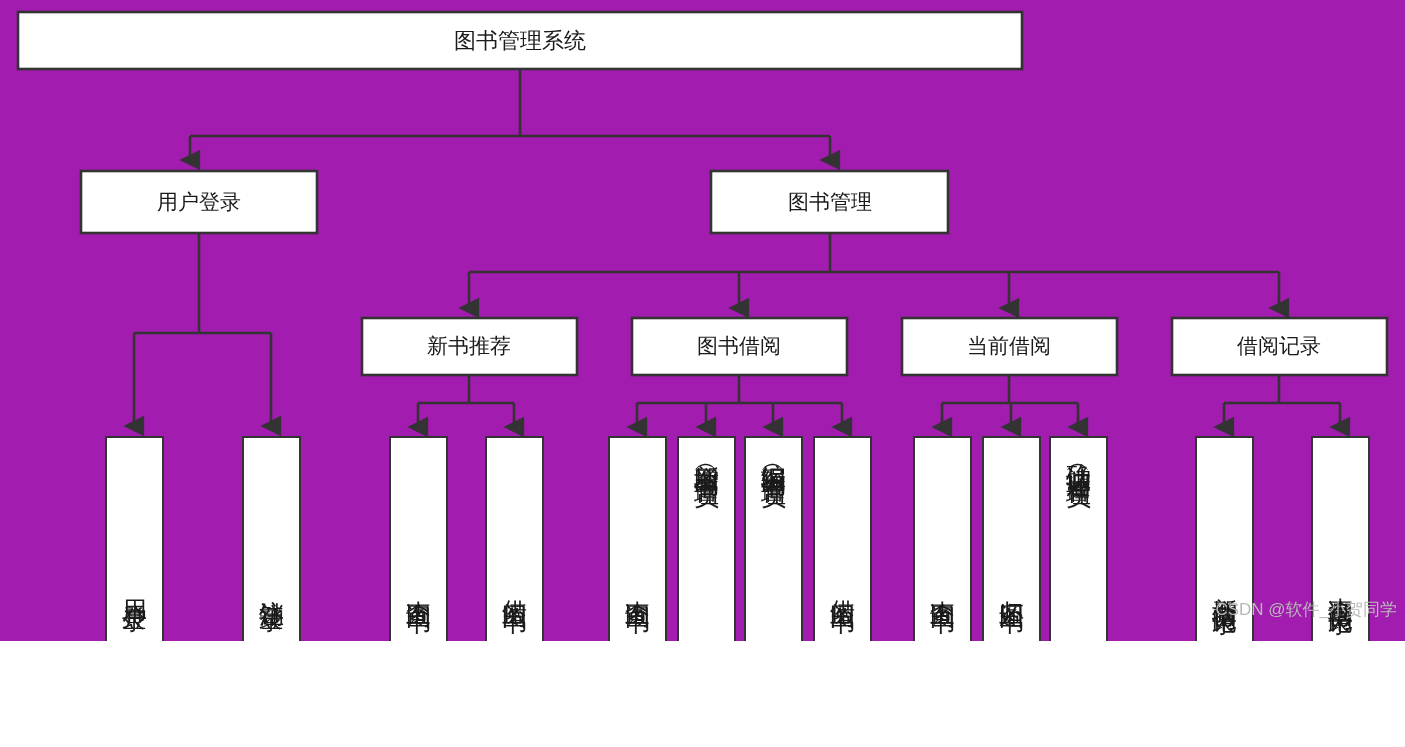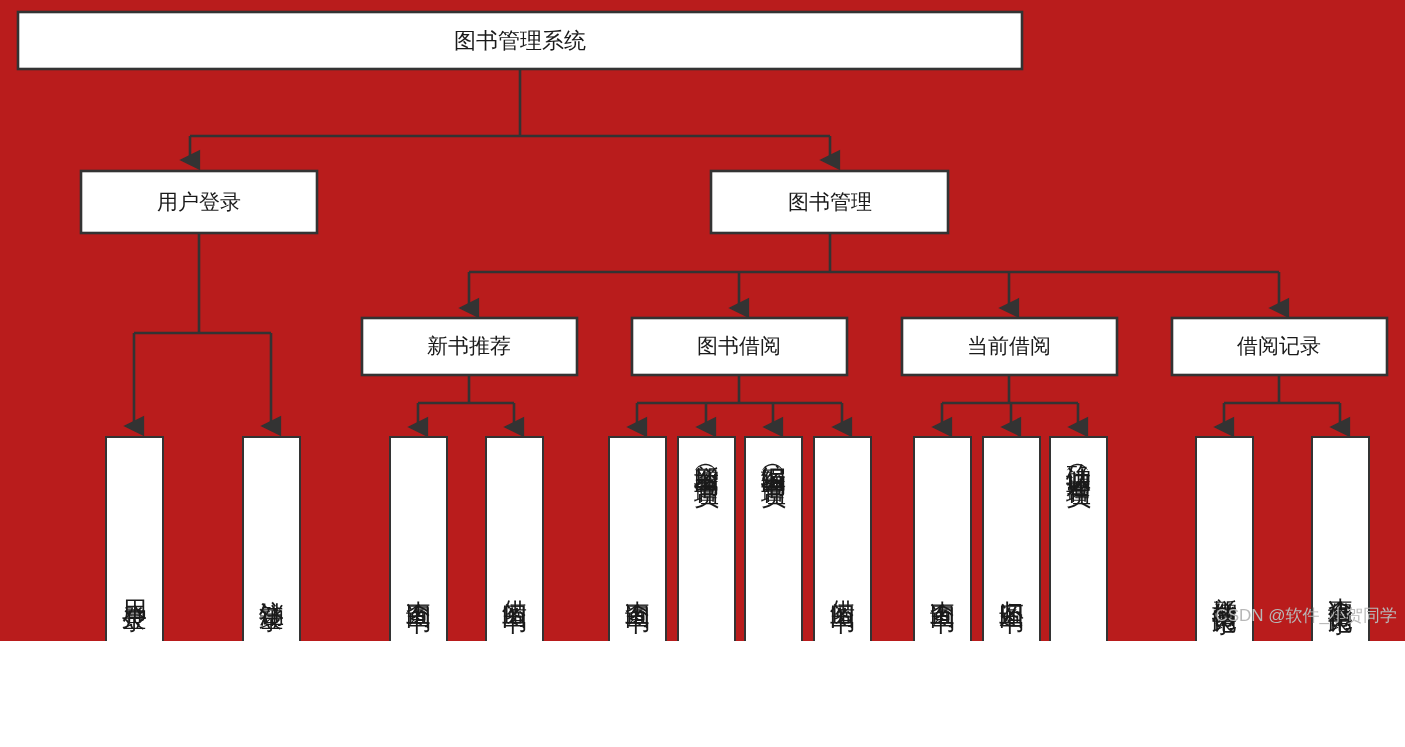--- a/index.html
+++ b/index.html
@@ -15,7 +15,7 @@
     position: relative;
     width: 1405px;
     height: 641px;
-    background: #b91c1c;
+    background: #a21caf;
     overflow: hidden;
   }
   svg.diagram {

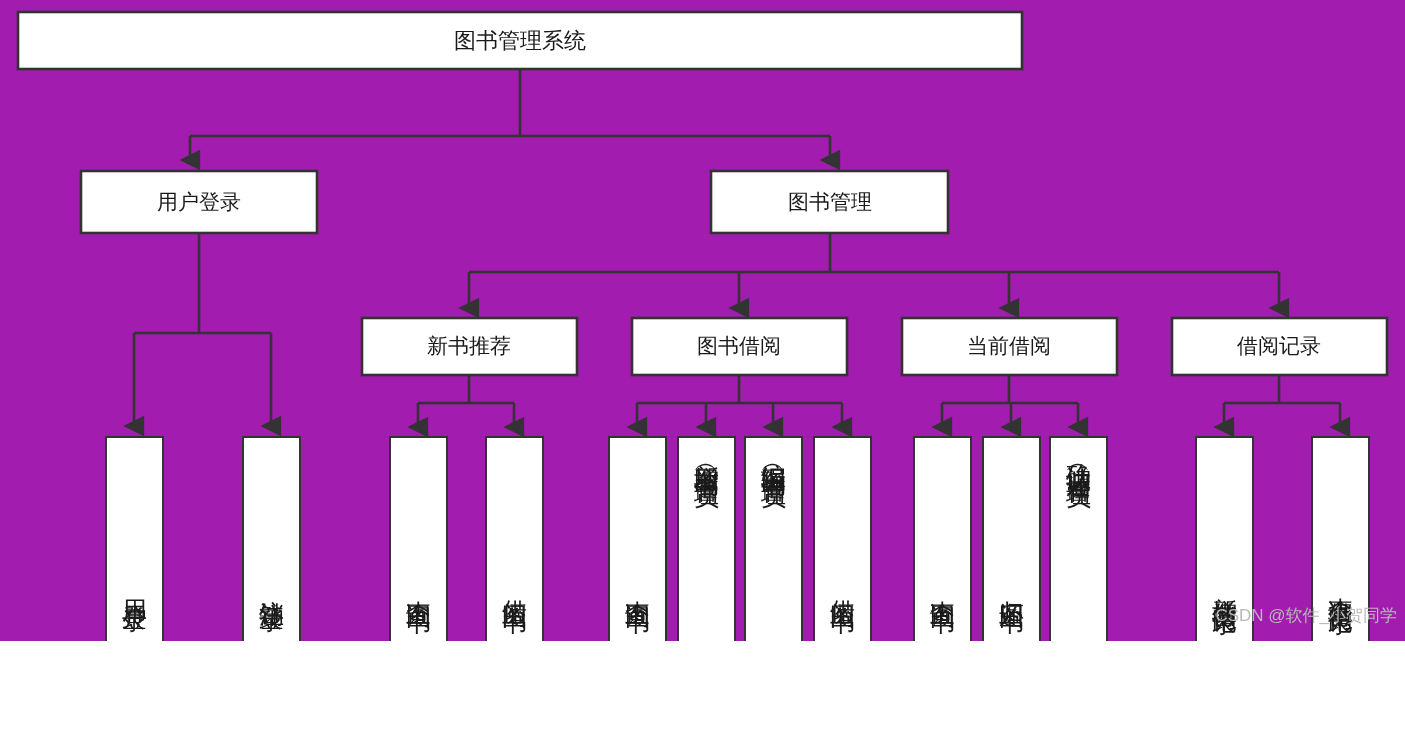--- a/index.html
+++ b/index.html
@@ -74,7 +74,7 @@
   .watermark {
     position: absolute;
     right: 8px;
-    bottom: 14px;
+    bottom: 20px;
     font-family: "Liberation Sans", "DejaVu Sans", sans-serif;
     font-size: 17px;
     color: #b8b8b8;

